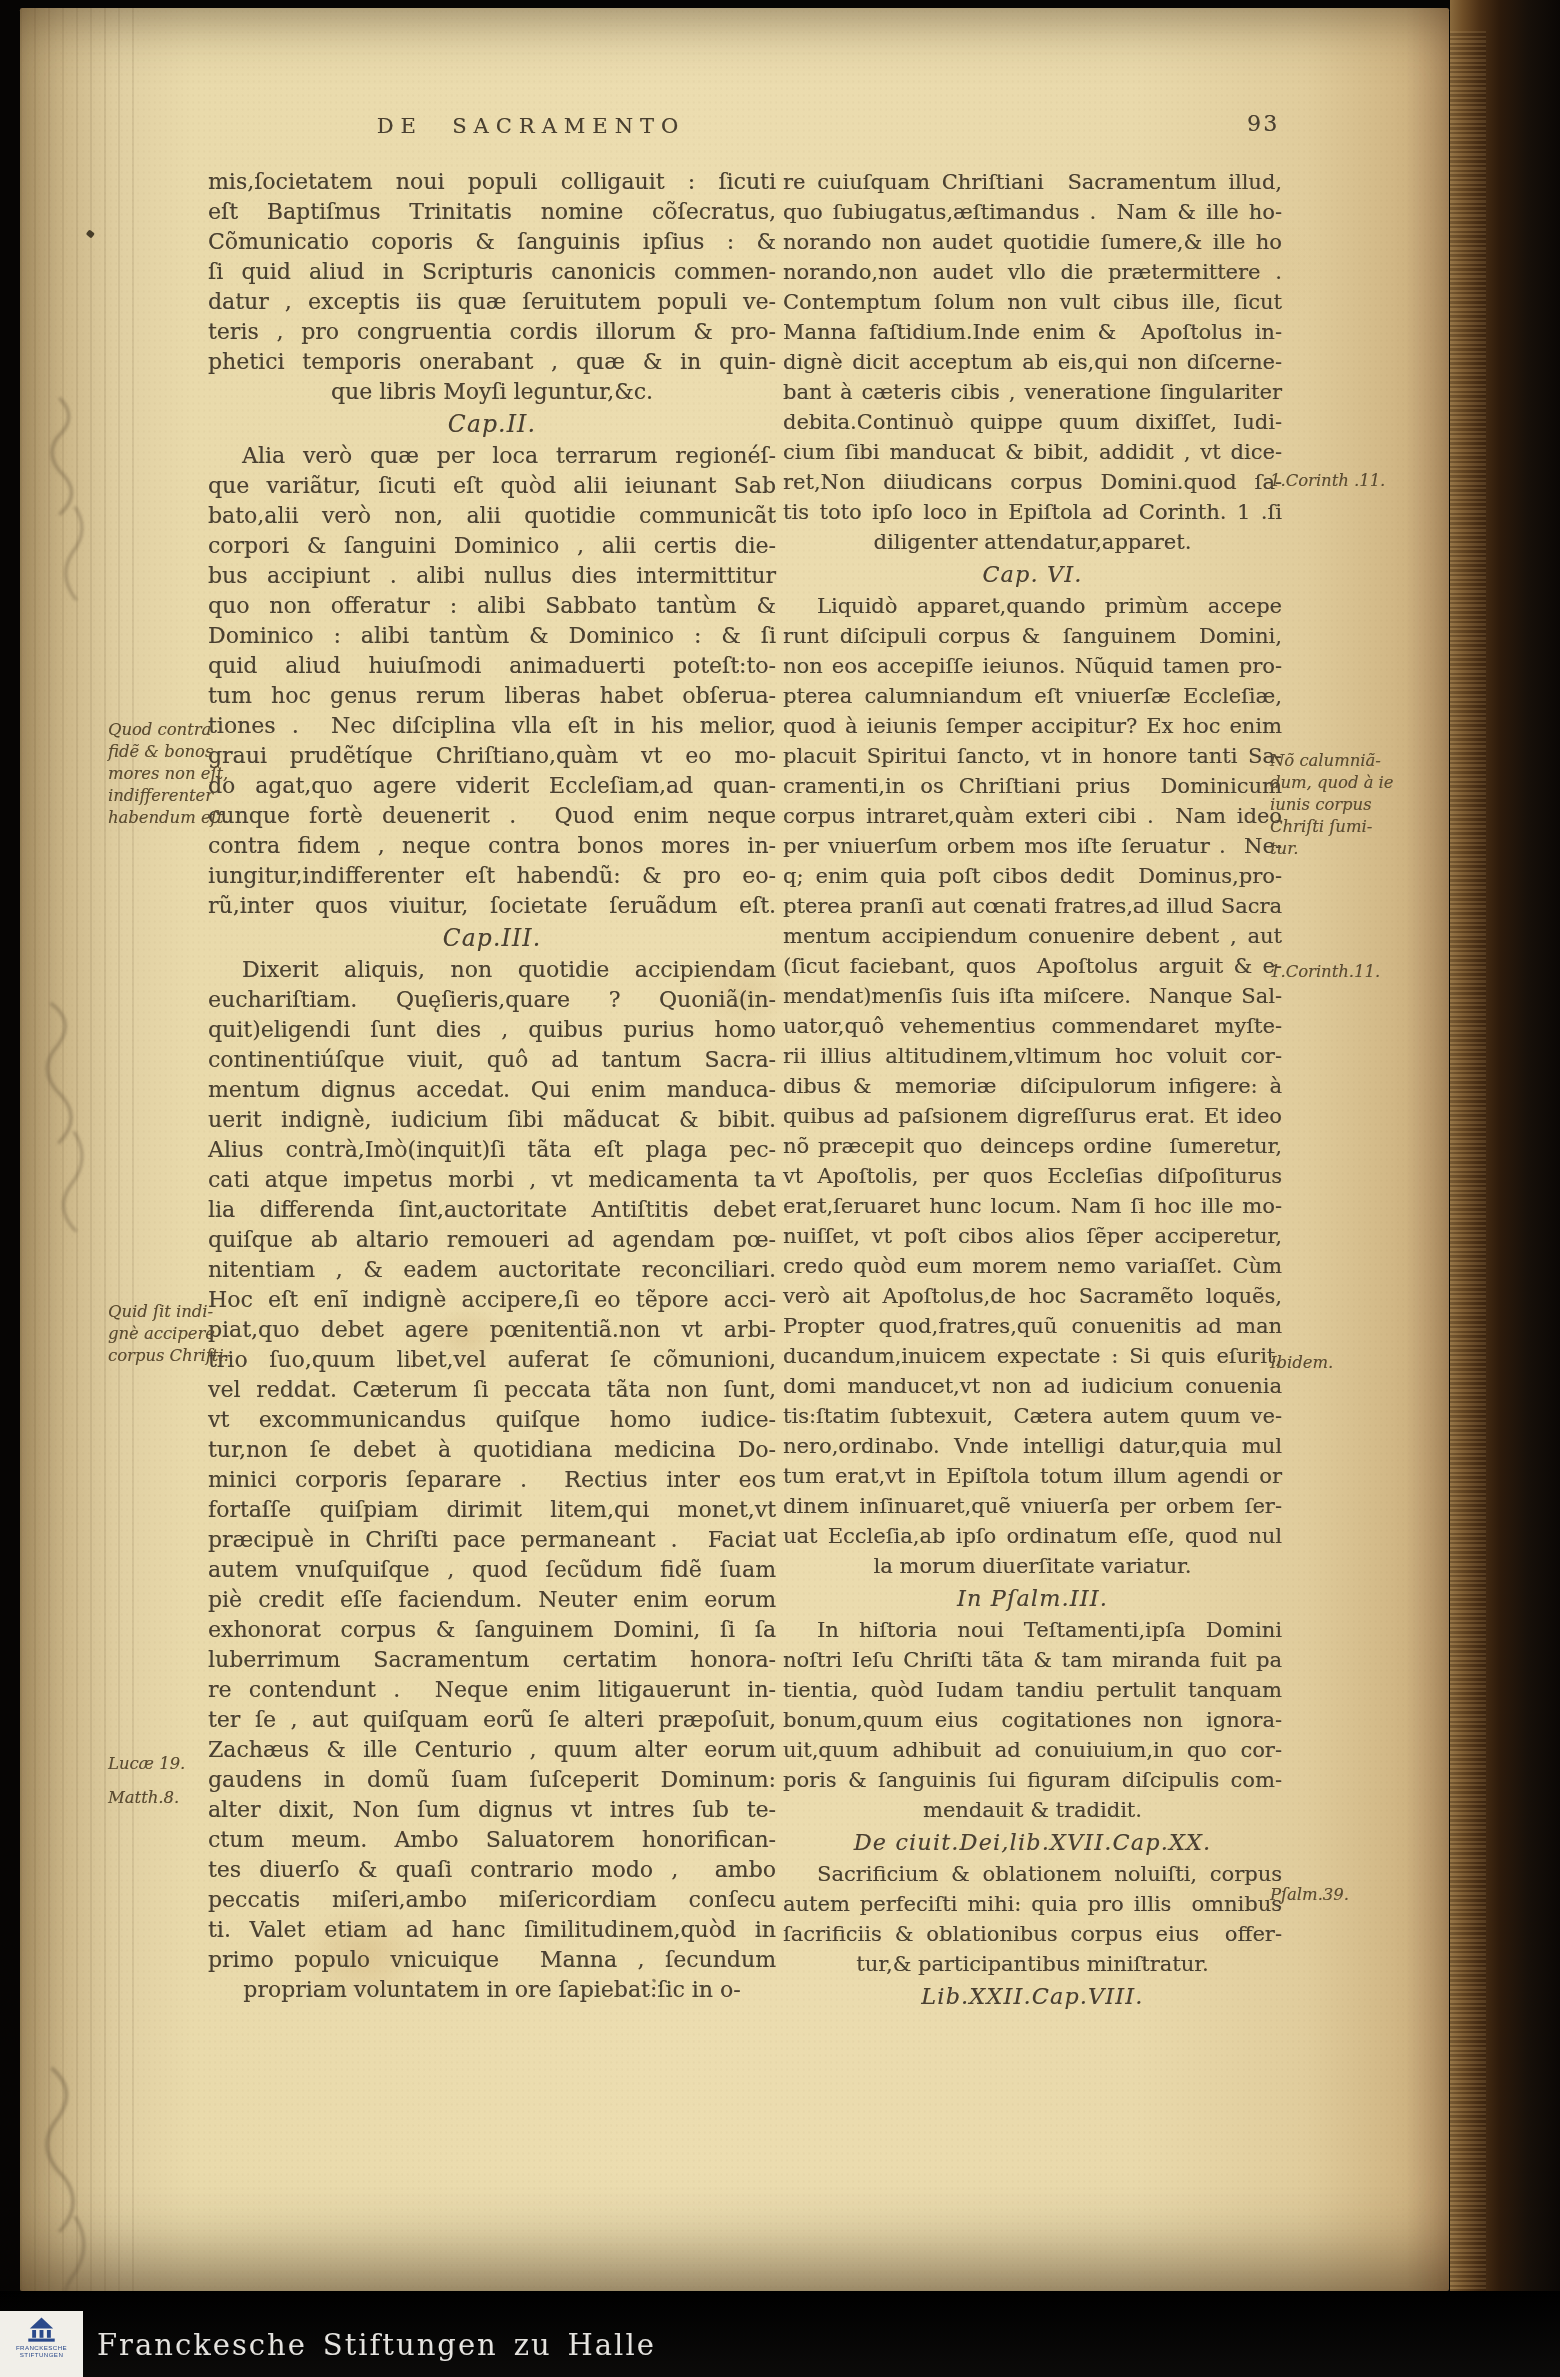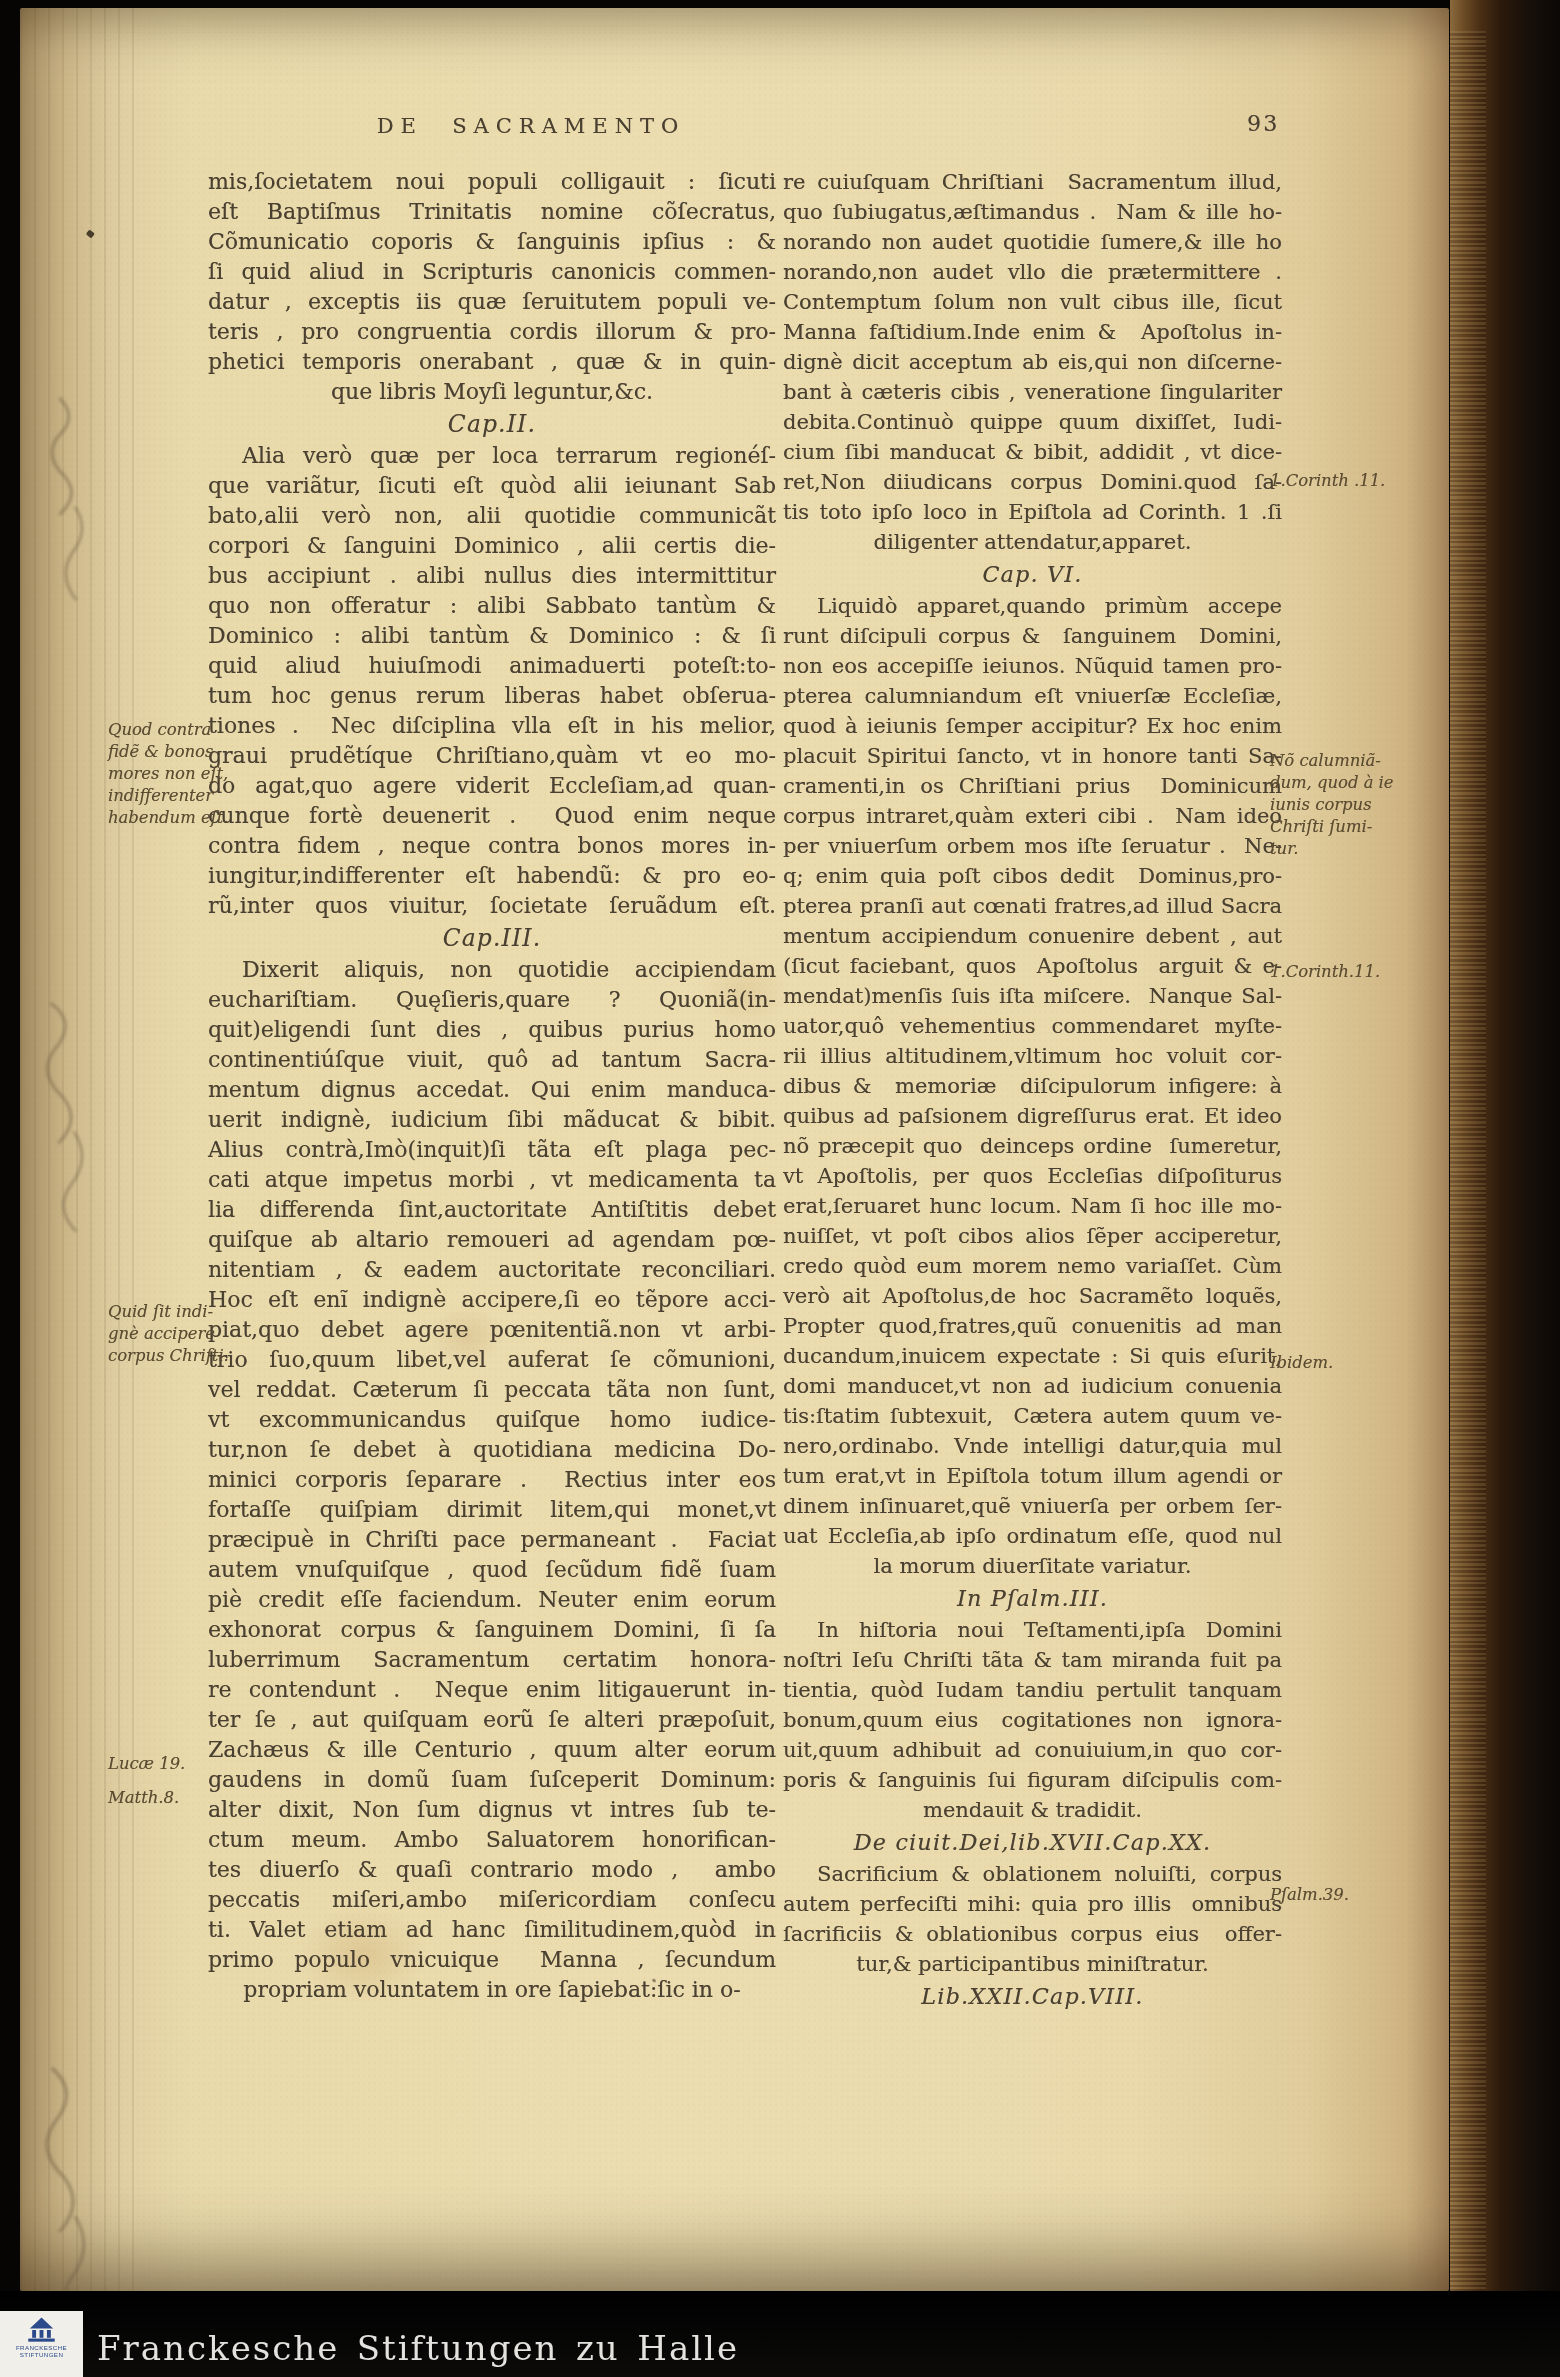--- a/index.html
+++ b/index.html
@@ -52,7 +52,7 @@
     display:flex;flex-direction:column;align-items:center;padding-top:4.7px;box-sizing:border-box;}
   .logo-caption{font-family:"Liberation Sans",sans-serif;font-size:6.2px;line-height:7px;color:#2b4a8b;
     letter-spacing:0.4px;text-align:center;}
-  .footer-label{position:absolute;left:97px;top:2328px;font-size:34px;color:#e4e2de;
+  .footer-label{position:absolute;left:97px;top:2328px;font-size:29px;color:#e4e2de;
     letter-spacing:2px;word-spacing:4.7px;}
 </style>
 </head>

